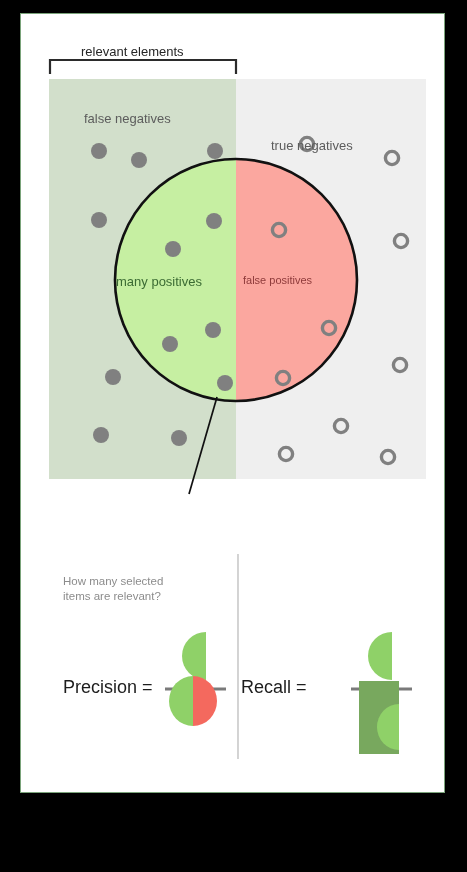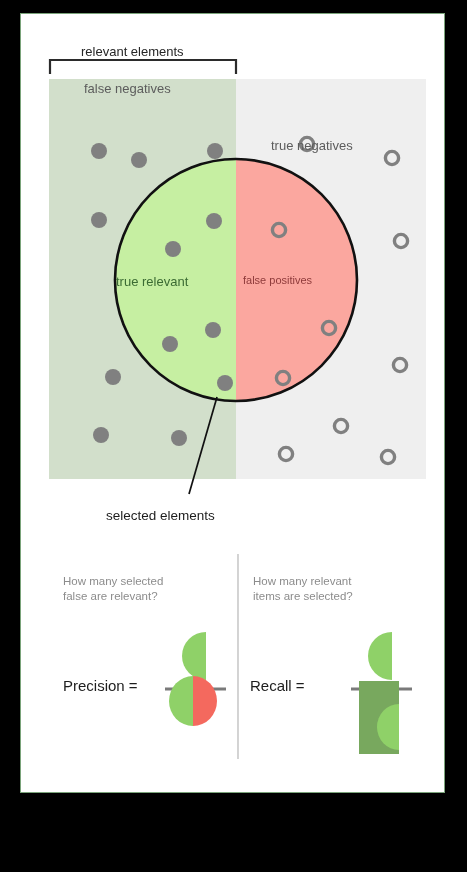--- a/index.html
+++ b/index.html
@@ -101,7 +101,7 @@
 
     <div class="lbl" id="bracket-label">relevant elements</div>
 
-    <div class="lbl" id="fn-label" style="left:63px;top:67px;">false negatives</div>
+    <div class="lbl" id="fn-label" style="left:63px;top:97px;">false negatives</div>
 
     <div class="lbl" id="tn-label" style="left:250px;top:85px;">true negatives</div>
 

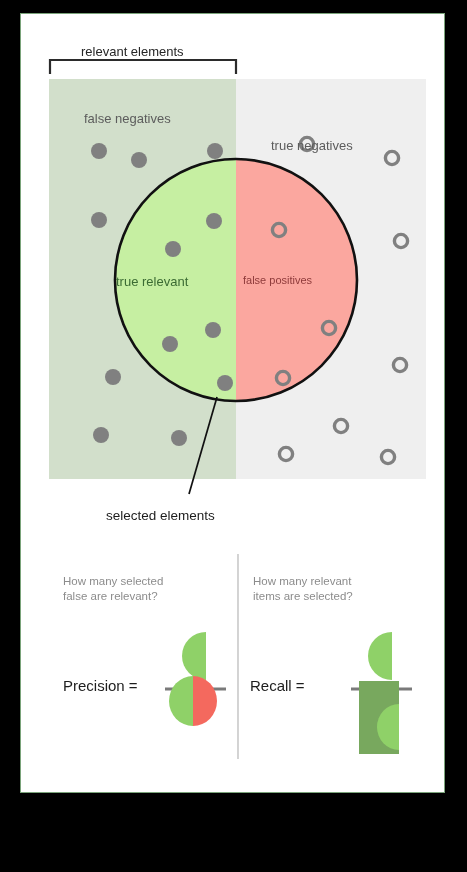--- a/index.html
+++ b/index.html
@@ -105,7 +105,7 @@
 
     <div class="lbl" id="tn-label" style="left:250px;top:85px;">true negatives</div>
 
-    <div class="lbl" id="tp-label" style="left:95px;top:260px;">true relevant</div>
+    <div class="lbl" id="tp-label" style="left:95px;top:260px;">many positives</div>
 
     <div class="lbl" id="fp-label" style="left:222px;top:260px;">false positives</div>
 

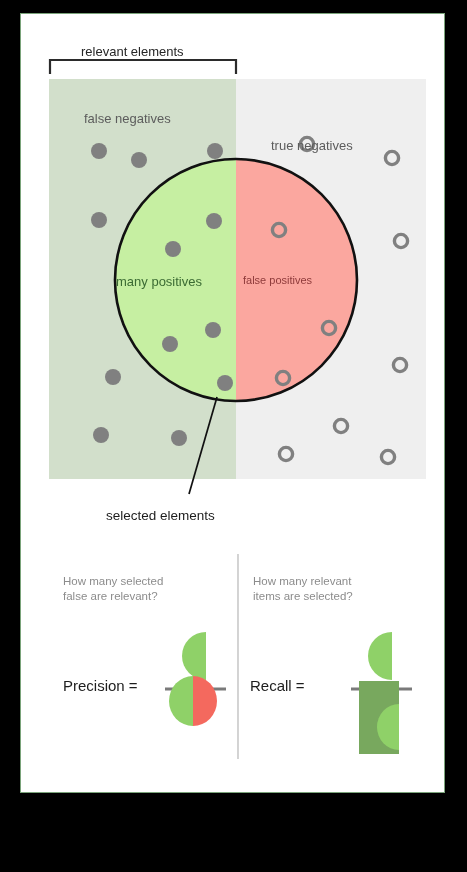--- a/index.html
+++ b/index.html
@@ -109,7 +109,6 @@
 
     <div class="lbl" id="fp-label" style="left:222px;top:260px;">false positives</div>
 
-    <div class="lbl" id="selected-label" style="left:85px;top:494px;">selected elements</div>
 
     <div class="lbl q" style="left:42px;top:560px;width:150px;white-space:pre-line;">How many selected
 false are relevant?</div>

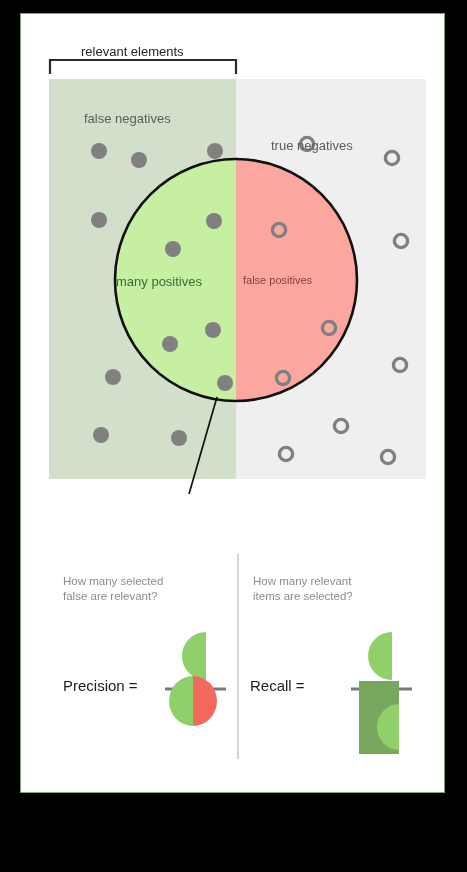--- a/index.html
+++ b/index.html
@@ -111,7 +111,7 @@
 
 
     <div class="lbl q" style="left:42px;top:560px;width:150px;white-space:pre-line;">How many selected
-false are relevant?</div>
+items are relevant?</div>
 
     <div class="lbl q" style="left:232px;top:560px;width:150px;white-space:pre-line;">How many relevant
 items are selected?</div>

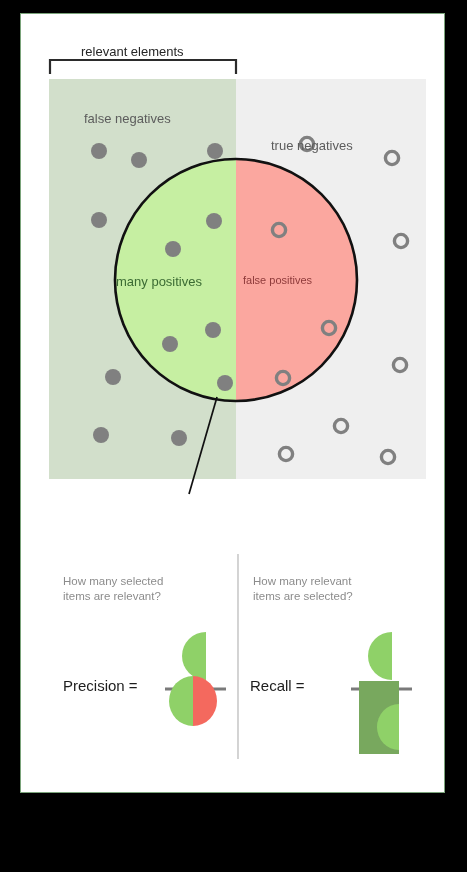--- a/index.html
+++ b/index.html
@@ -113,8 +113,6 @@
     <div class="lbl q" style="left:42px;top:560px;width:150px;white-space:pre-line;">How many selected
 items are relevant?</div>
 
-    <div class="lbl q" style="left:232px;top:560px;width:150px;white-space:pre-line;">How many relevant
-items are selected?</div>
 
     <div class="lbl fname" style="left:42px;top:663px;">Precision =</div>
 

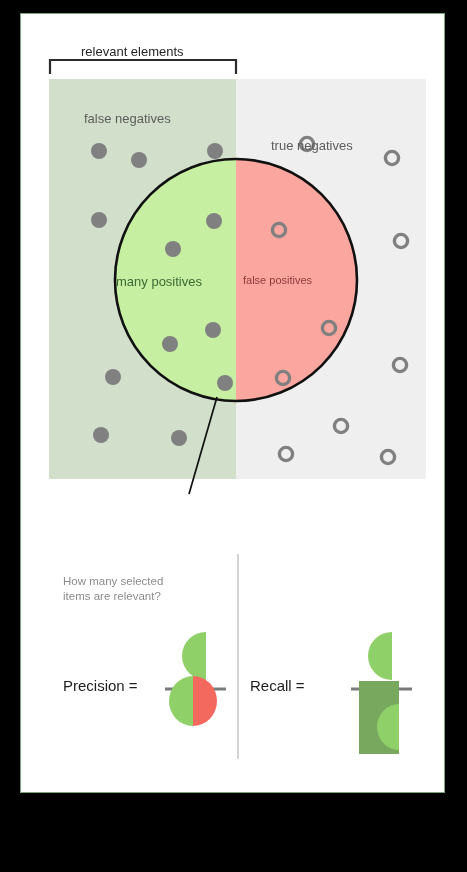--- a/index.html
+++ b/index.html
@@ -17,7 +17,7 @@
   #fp-label{font-size:11px;color:#8e3a3a;}
   #selected-label{font-size:13.5px;color:#1d1d1d;}
   .q{font-size:11.5px;color:#8c8c8c;line-height:1.32;}
-  .fname{font-size:15px;color:#1d1d1d;}
+  .fname{font-size:18px;color:#1d1d1d;}
 </style>
 </head>
 <body>

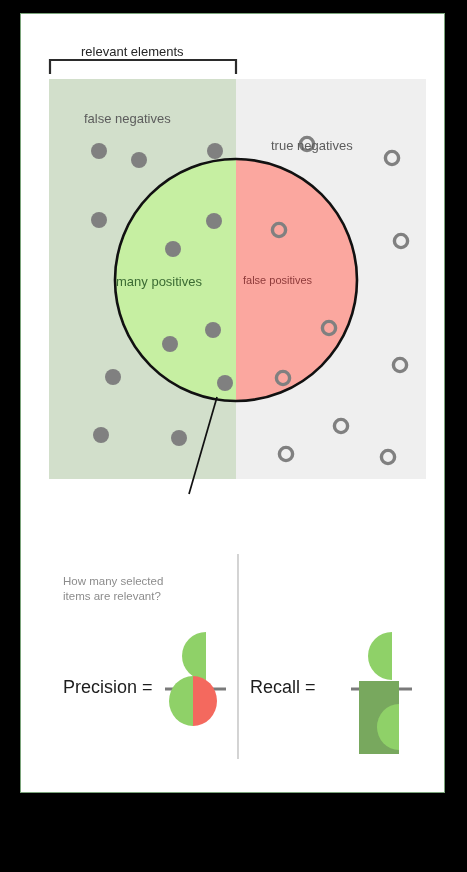--- a/index.html
+++ b/index.html
@@ -116,7 +116,7 @@
 
     <div class="lbl fname" style="left:42px;top:663px;">Precision =</div>
 
-    <div class="lbl fname" style="left:229px;top:663px;">Recall =</div>
+    <div class="lbl fname" style="left:220px;top:663px;">Recall =</div>
 
   </div>
 </div>

